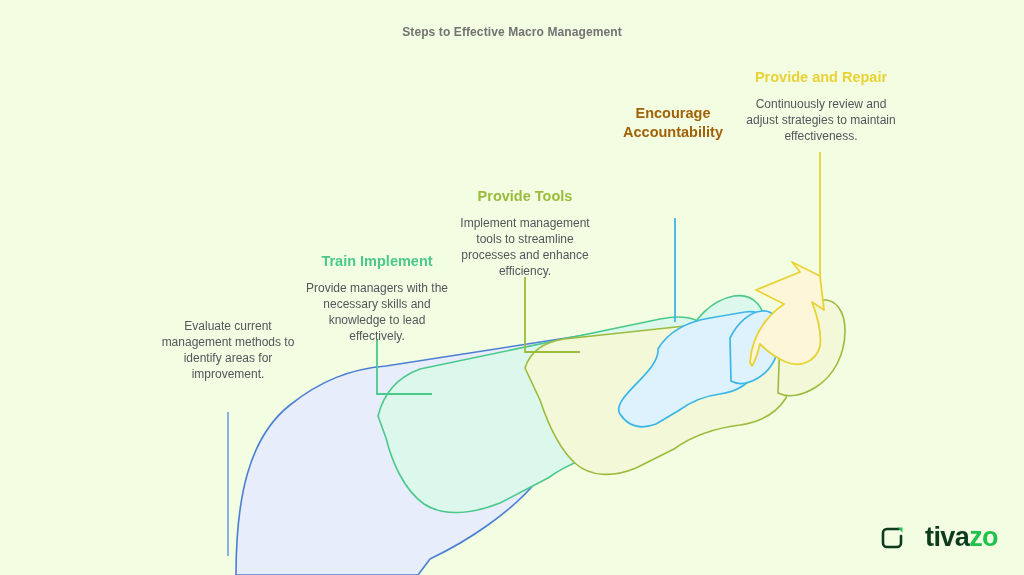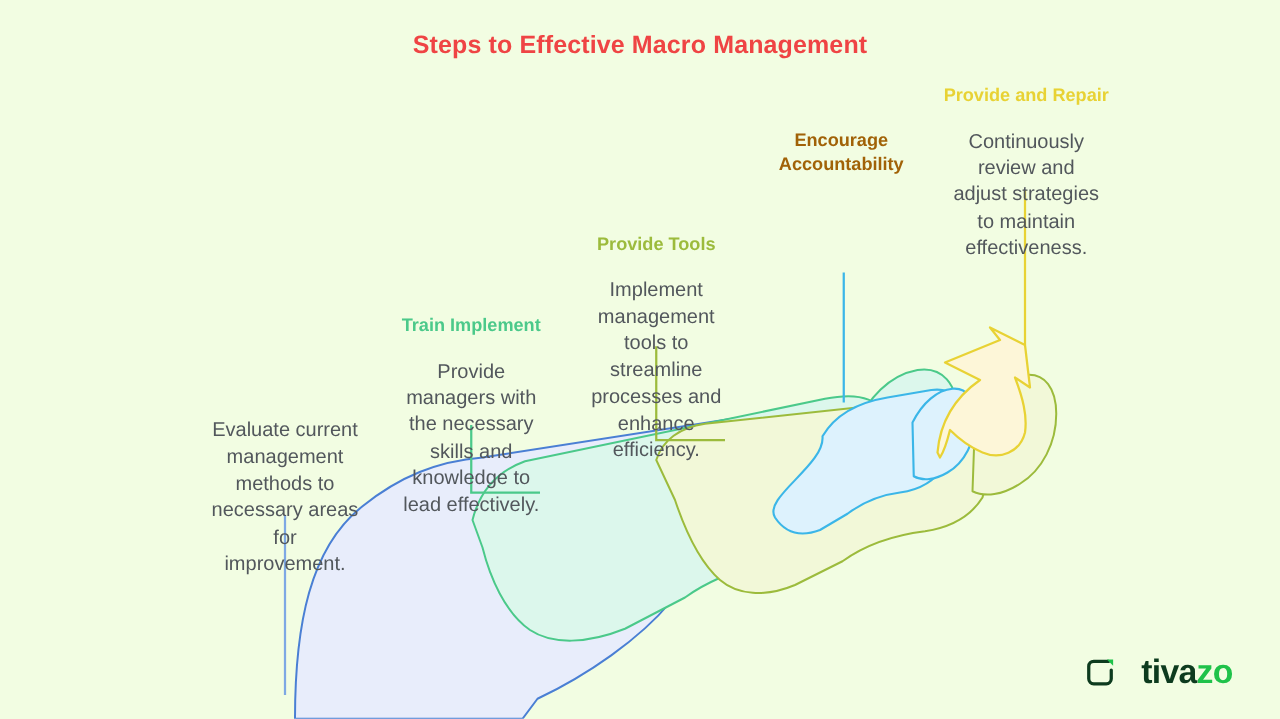--- a/index.html
+++ b/index.html
@@ -33,9 +33,9 @@
     top: 25px;
     width: 1024px;
     text-align: center;
-    font-size: 20px;
+    font-size: 12px;
     font-weight: bold;
-    color: #ef4444;
+    color: #737373;
     letter-spacing: 0.1px;
   }
   .step {

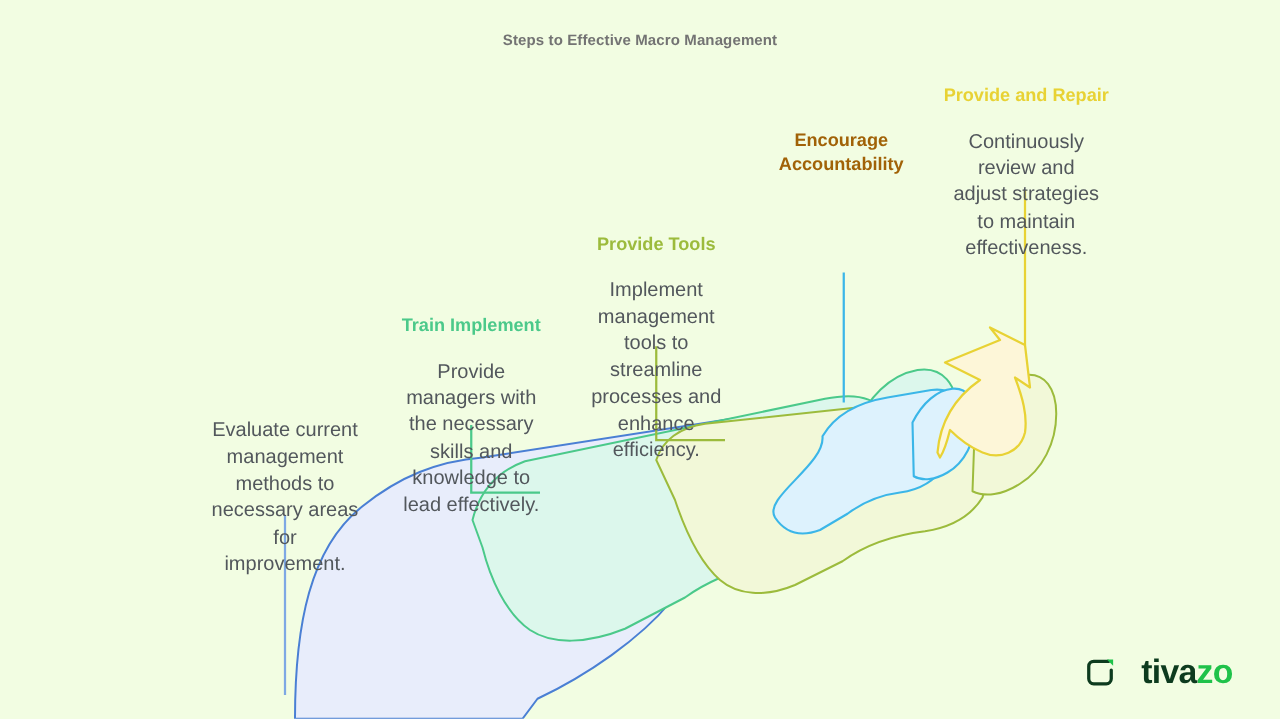--- a/index.html
+++ b/index.html
@@ -50,10 +50,10 @@
     white-space: pre-line;
   }
   .step-desc {
-    font-size: 16px;
+    font-size: 12px;
     line-height: 1.34;
     color: #52575c;
-    margin: 16px;
+    margin: 0;
   }
   
   #step-1 { left: 152px; top: 318px; width: 152px; }

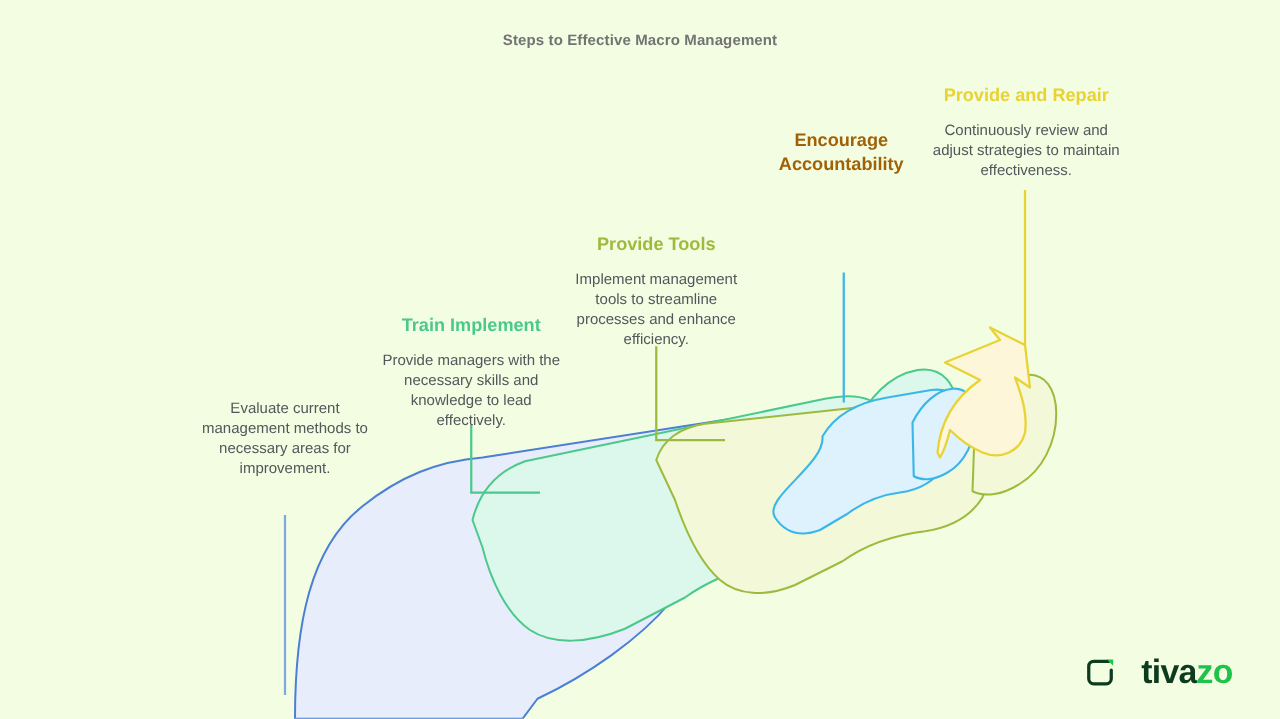--- a/index.html
+++ b/index.html
@@ -164,7 +164,7 @@
   <div class="page-title">Steps to Effective Macro Management</div>
 
   <div class="step" id="step-1">
-    <div class="step-desc">Evaluate current management methods to necessary areas for improvement.</div>
+    <div class="step-desc">Evaluate current management methods to identify areas for improvement.</div>
   </div>
 
   <div class="step" id="step-2">

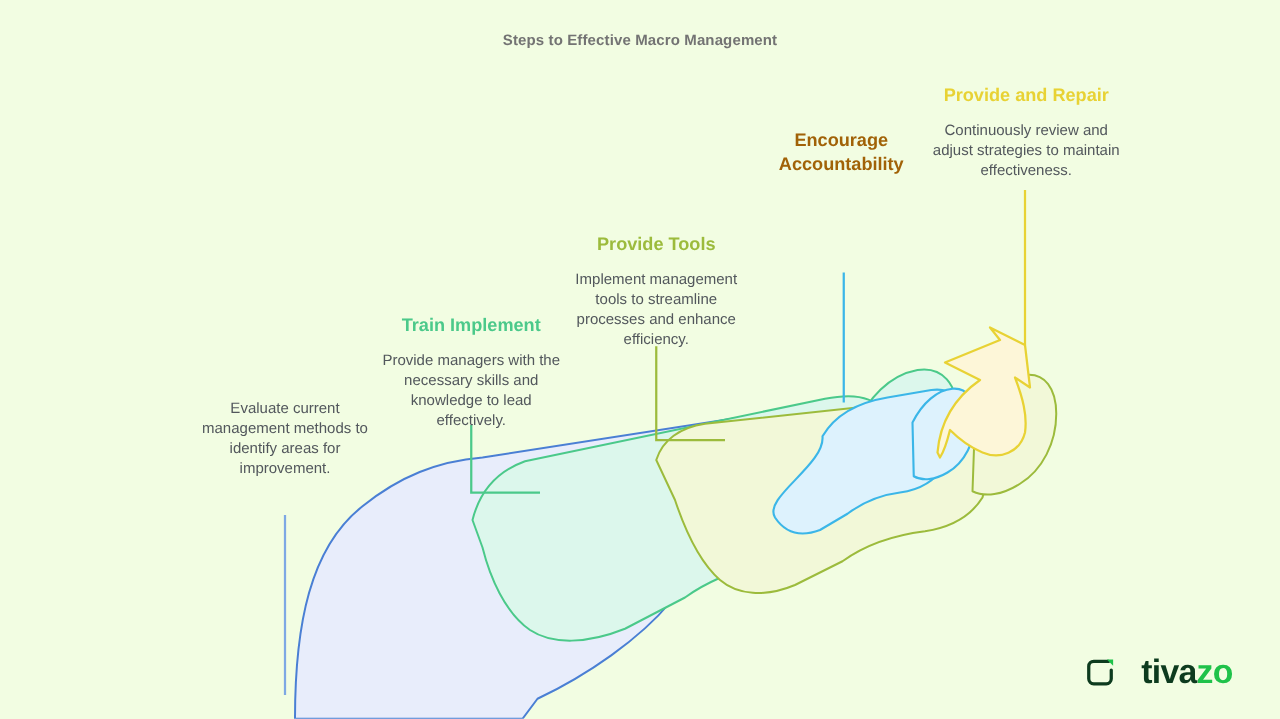--- a/index.html
+++ b/index.html
@@ -64,7 +64,7 @@
 
   .logo {
     position: absolute;
-    right: 38px;
+    right: 26px;
     bottom: 24px;
     display: flex;
     align-items: center;

